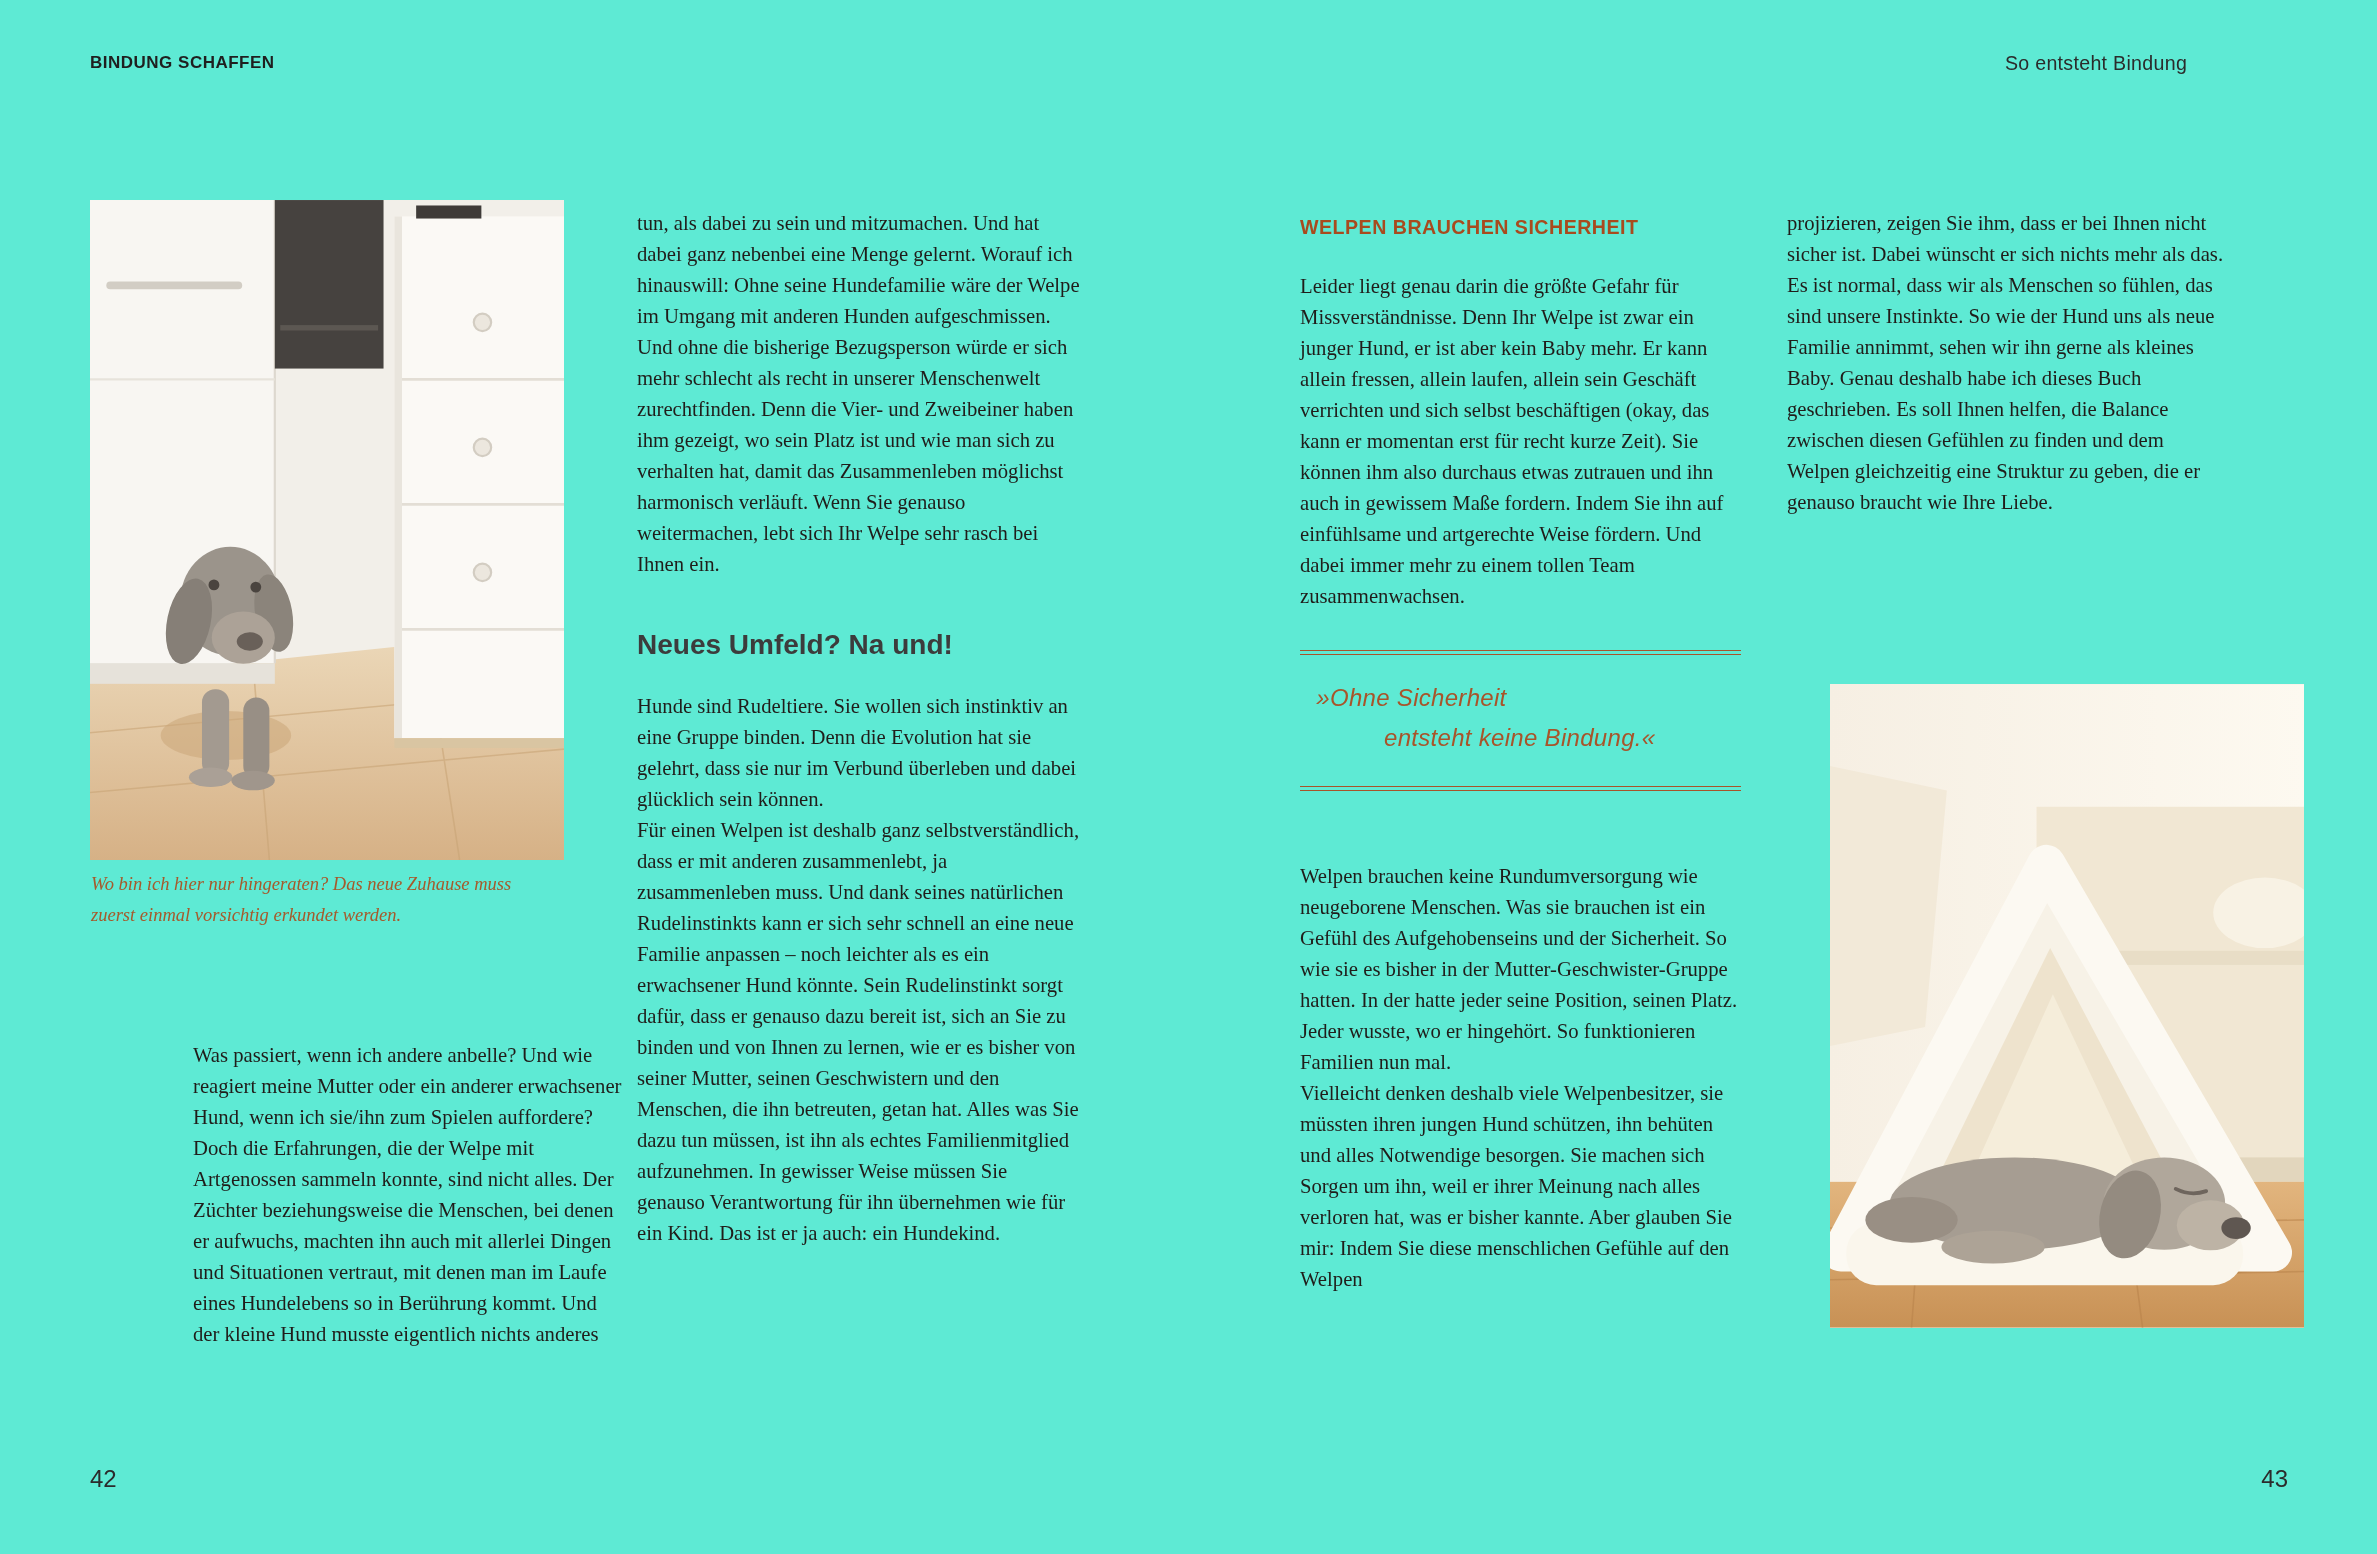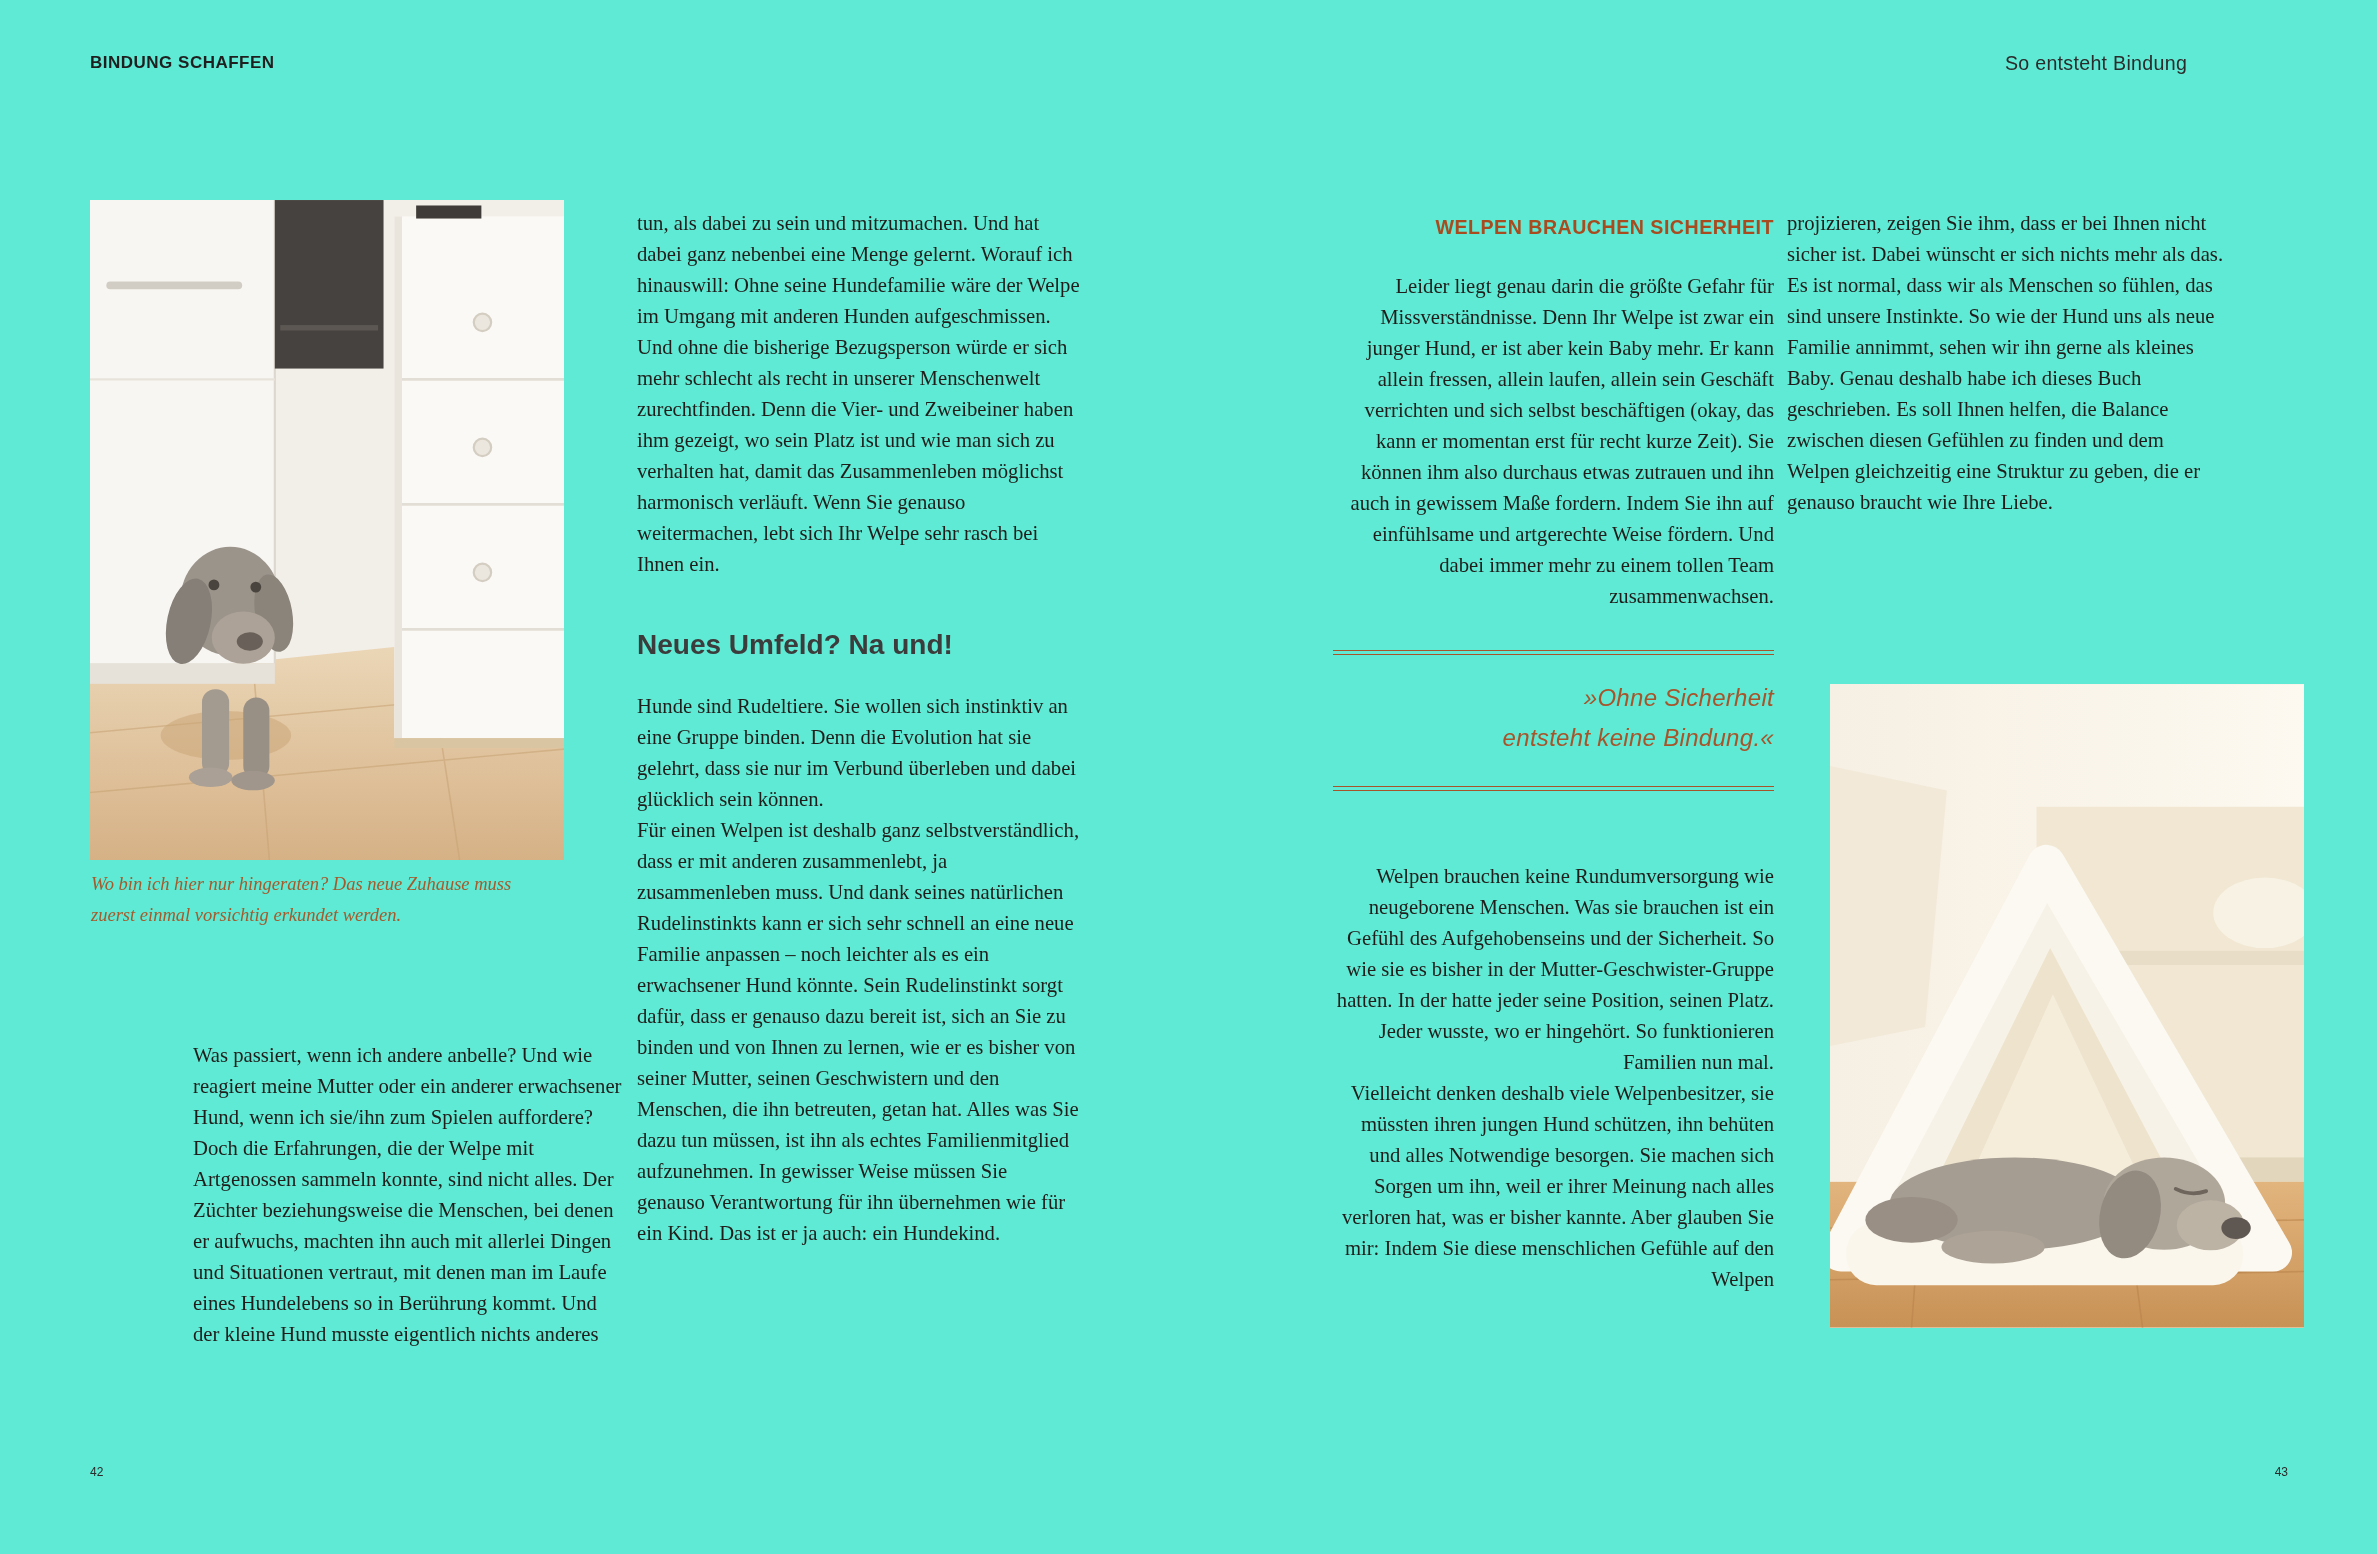--- a/index.html
+++ b/index.html
@@ -159,7 +159,7 @@
 
   <div class="page-number left">42</div>
 
-  <div class="body-col" style="left:1333px;top:215px;width:441px;text-align:right;">
+  <div class="body-col" style="left:1300px;top:215px;width:441px;">
     <h2 class="section-heading-orange">WELPEN BRAUCHEN SICHERHEIT</h2>
     <p>Leider liegt genau darin die größte Gefahr für Missverständnisse. Denn Ihr Welpe ist zwar ein junger Hund, er ist aber kein Baby mehr. Er kann allein fressen, allein laufen, allein sein Geschäft verrichten und sich selbst beschäftigen (okay, das kann er momentan erst für recht kurze Zeit). Sie können ihm also durchaus etwas zutrauen und ihn auch in gewissem Maße fordern. Indem Sie ihn auf einfühlsame und artgerechte Weise fördern. Und dabei immer mehr zu einem tollen Team zusammenwachsen.</p>
 

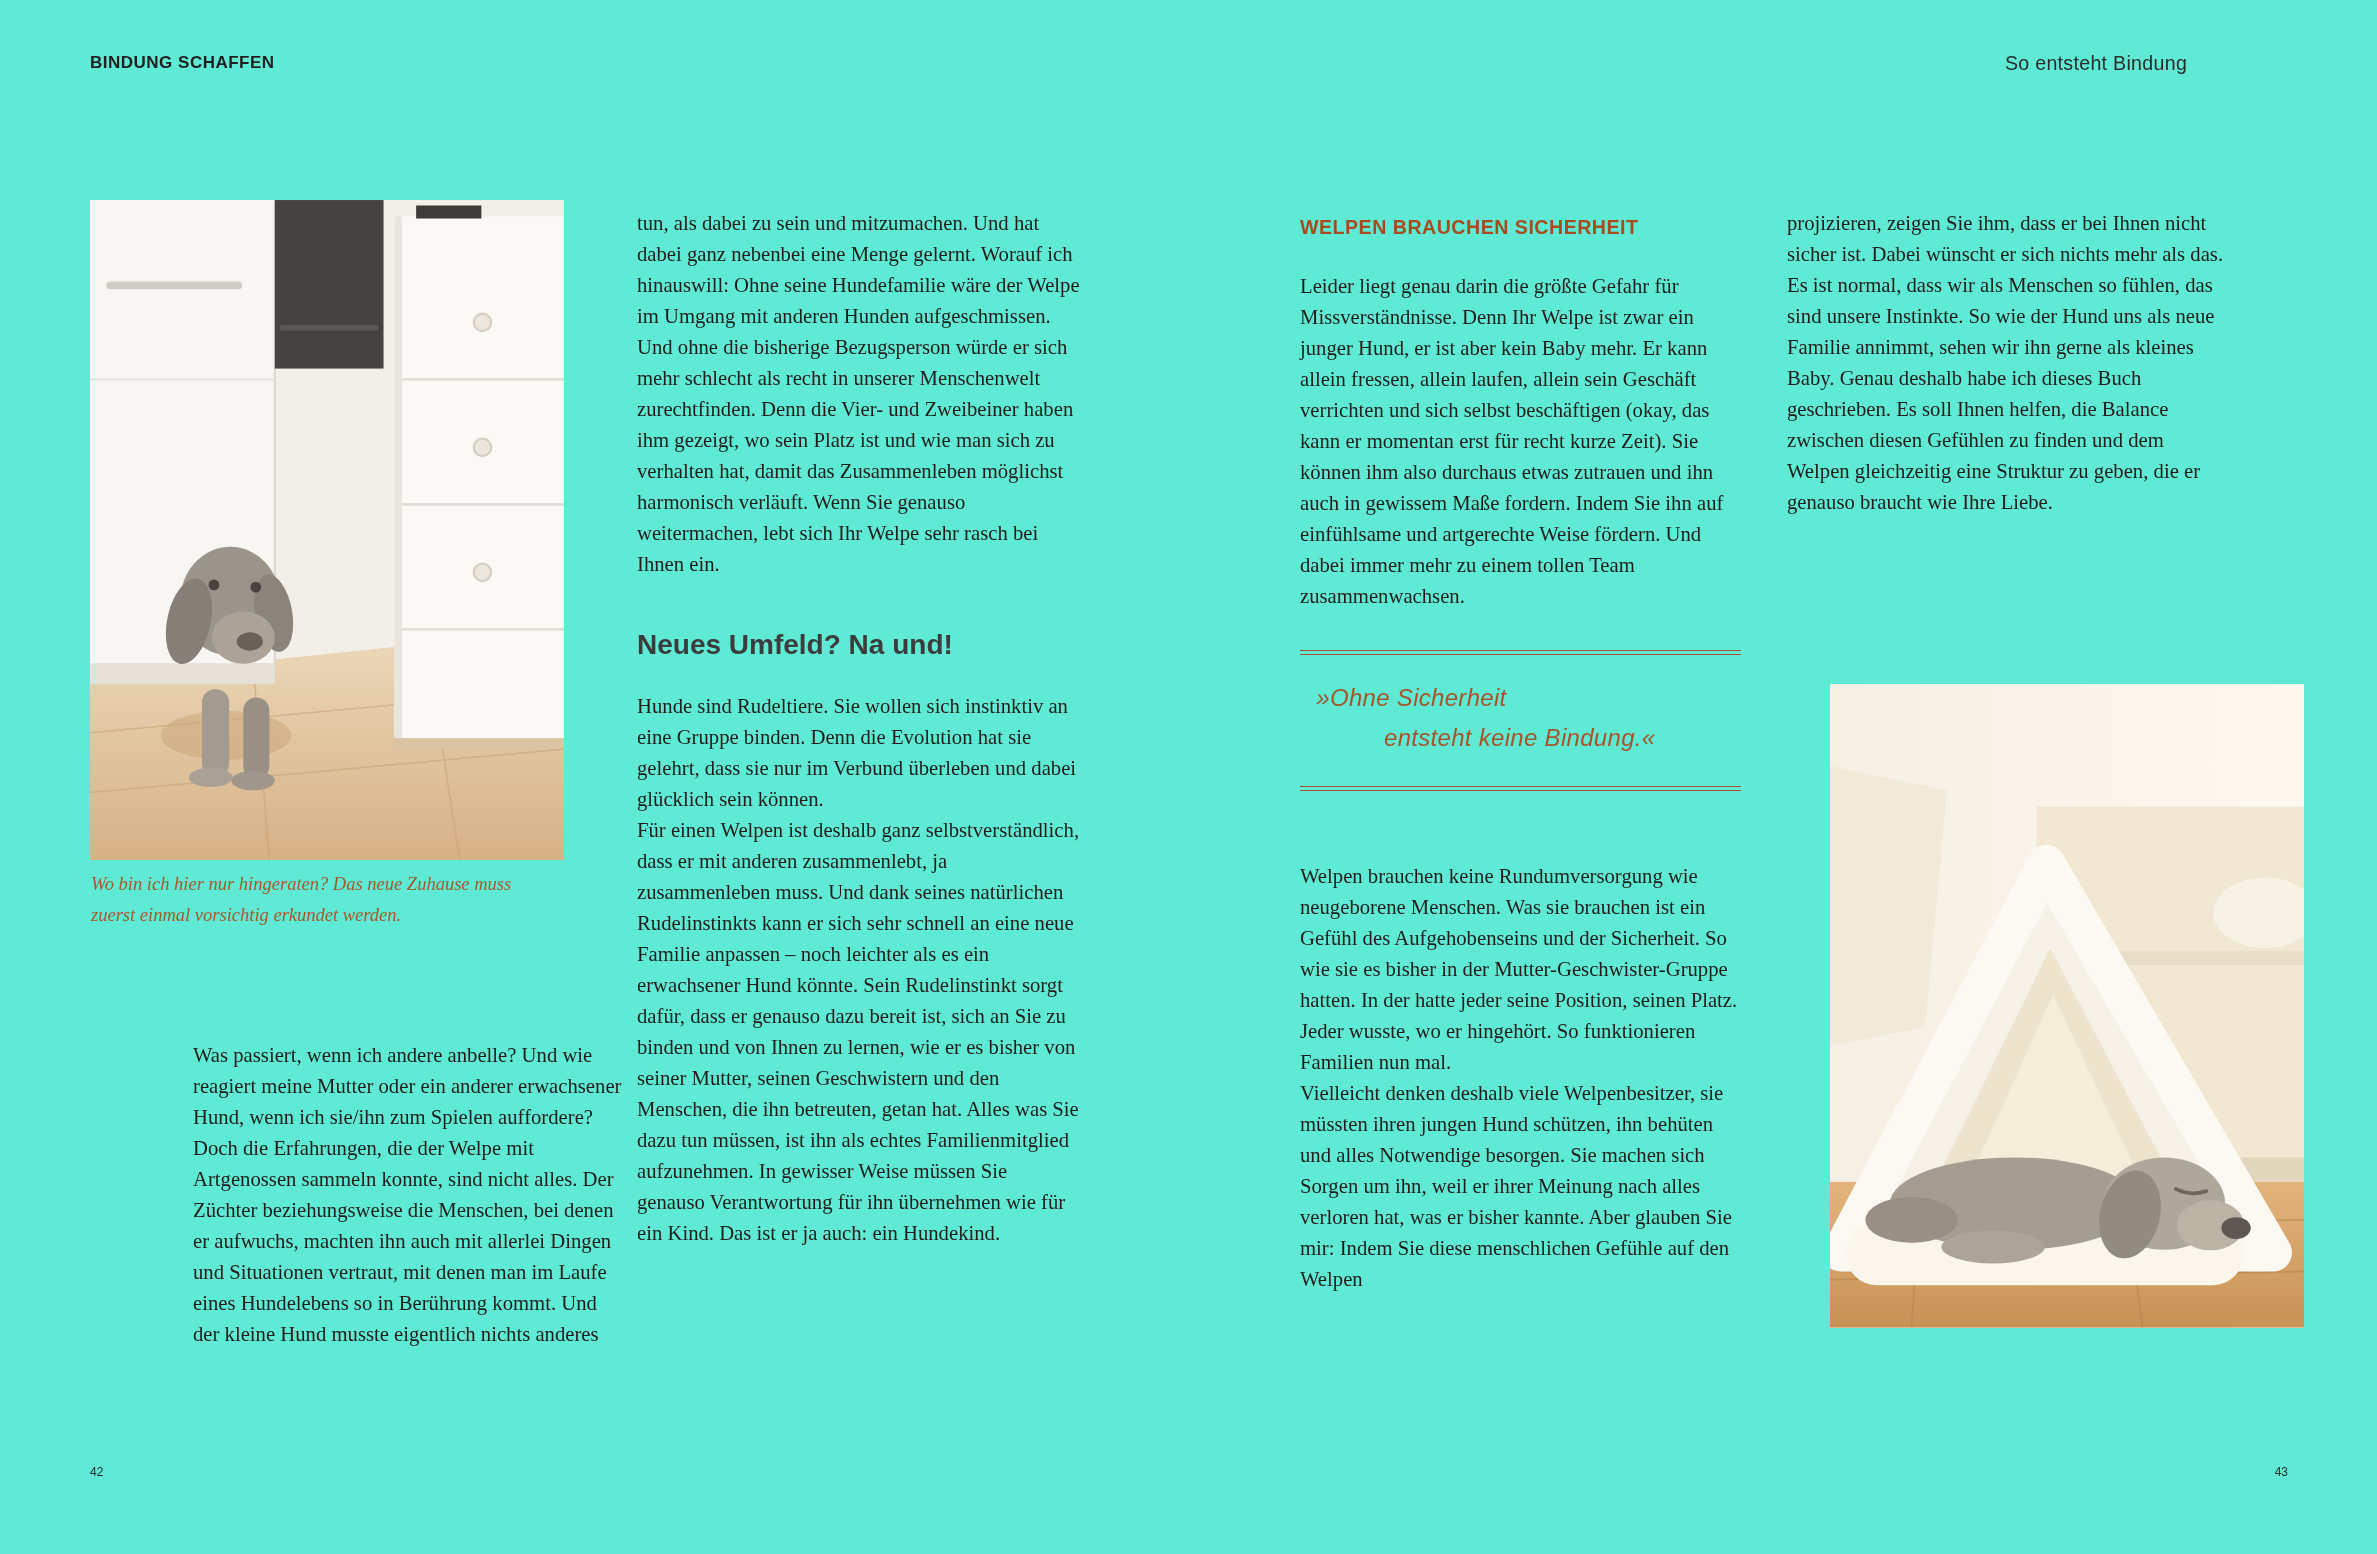--- a/index.html
+++ b/index.html
@@ -69,7 +69,7 @@
 
   .page-number{
     position:absolute;font-family:"Liberation Sans",sans-serif;
-    font-size:12px;color:#2b2b2b;
+    font-size:24px;color:#2b2b2b;
   }
   .page-number.left{left:90px;top:1465px;}
   .page-number.right{left:2220px;top:1465px;width:68px;text-align:right;}

